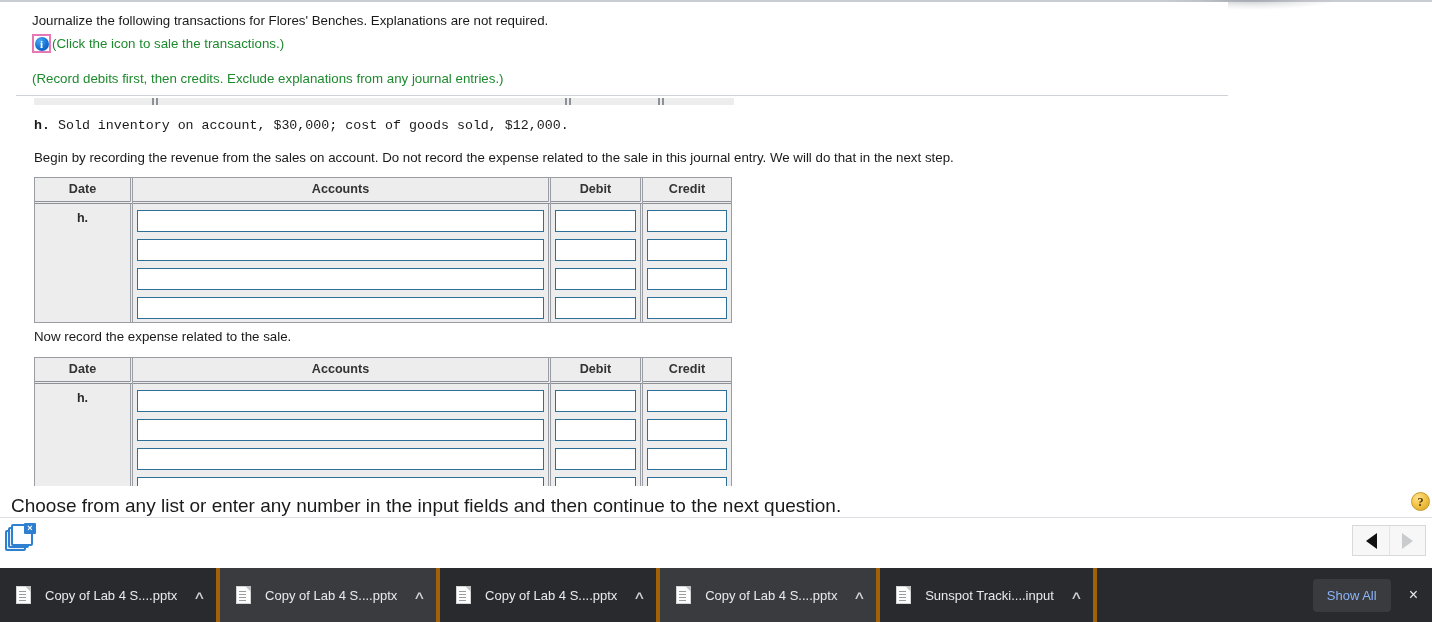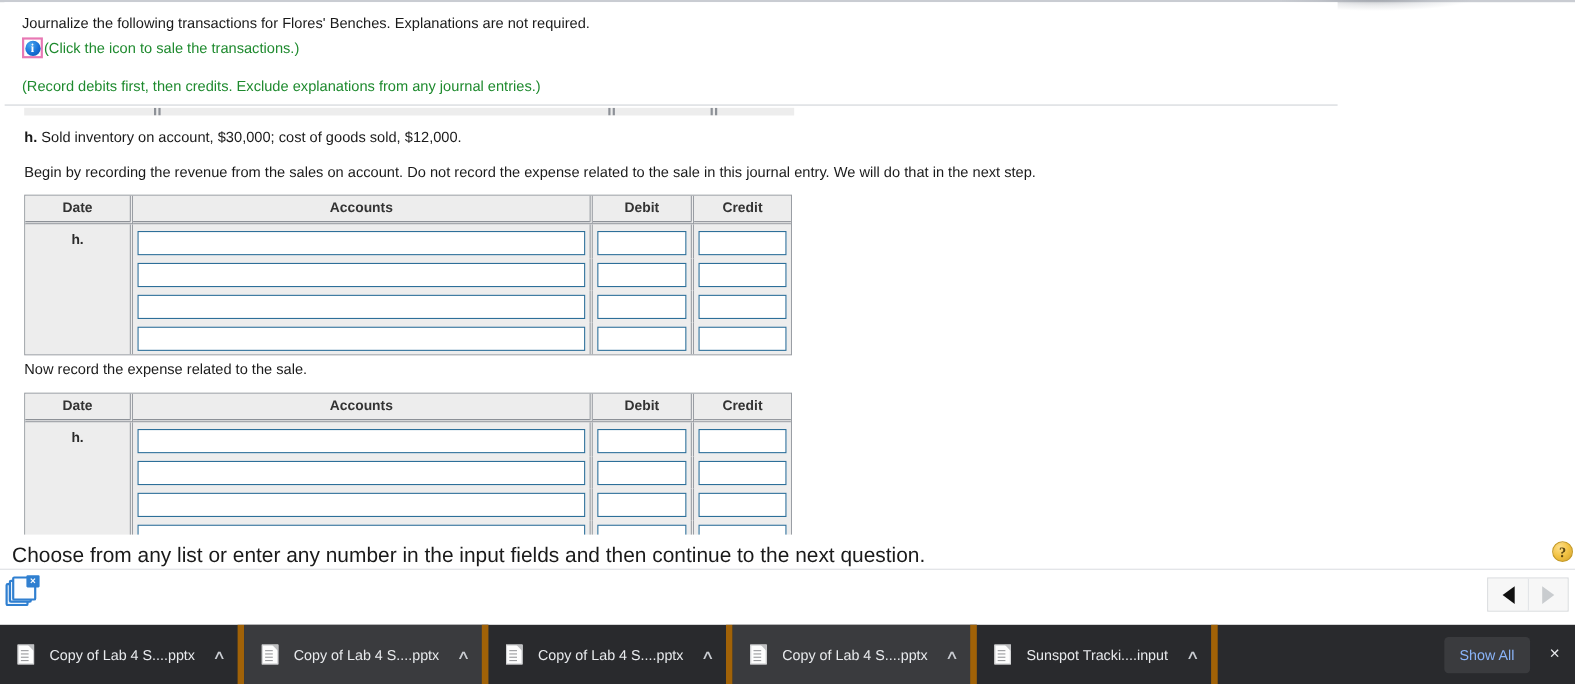--- a/index.html
+++ b/index.html
@@ -29,7 +29,7 @@
 
   
   .scroll-pane {
-    position: absolute; top: 2px; left: 4px;
+    position: absolute; top: 2px; left: 16px;
     width: 1212px; height: 515px;
     overflow: hidden;
     background: #fff;

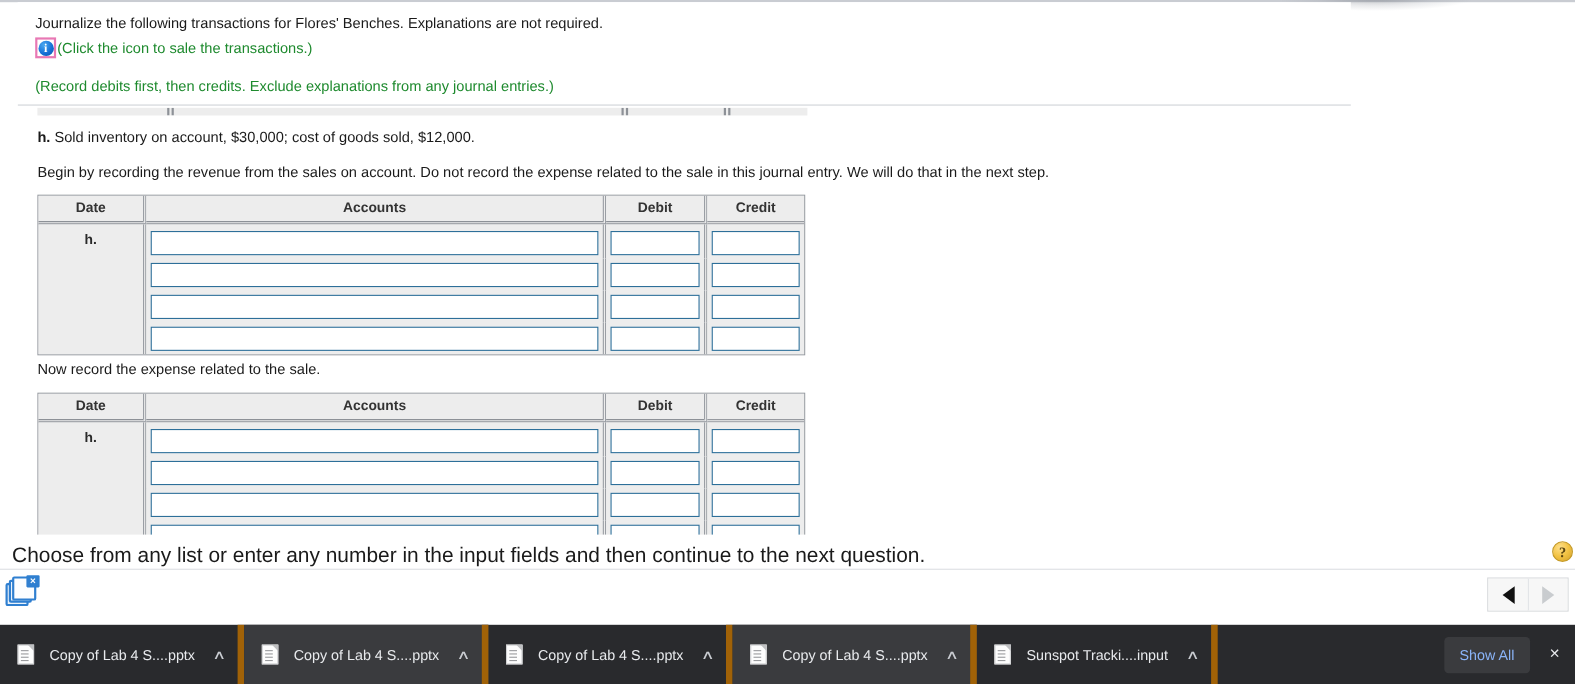--- a/index.html
+++ b/index.html
@@ -277,7 +277,7 @@
         <i style="left:628px"></i>
     </div>
 
-    <div style="position:absolute; left:18px; top:114px;">
+    <div style="position:absolute; left:18px; top:114px;font-family:Liberation Mono, monospace;">
       <span class="sec-text"><b>h.</b>
       <span>Sold inventory on account, $30,000; cost of goods sold, $12,000.</span></span>
     </div>

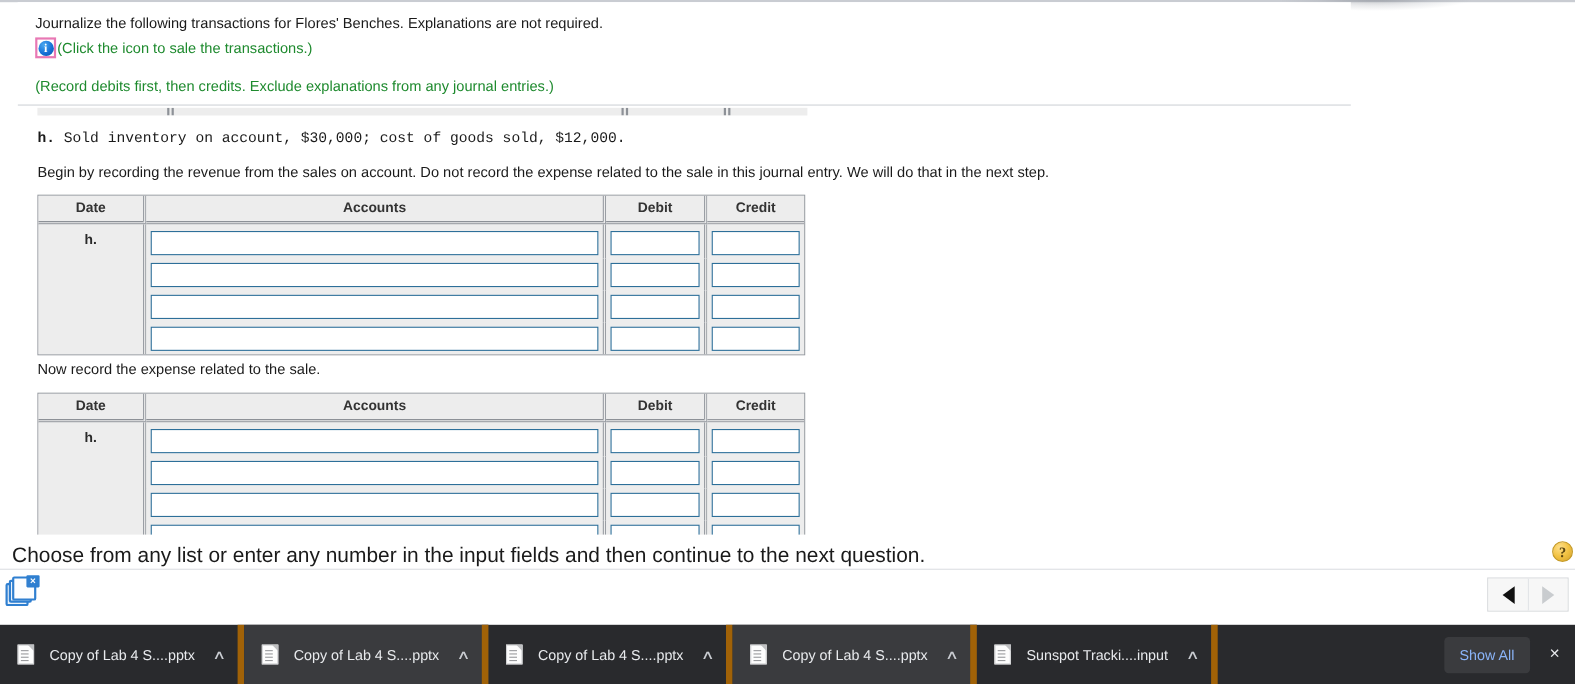--- a/index.html
+++ b/index.html
@@ -204,7 +204,7 @@
   .dl-item {
     height: 54px; display: flex; align-items: center;
     padding: 0 12px 0 16px; cursor: pointer;
-    border-right: 6px solid #a16207;
+    border-right: 4px solid #a16207;
     position: relative;
   }
   .dl-item.alt { background: #3a3b3e; }

